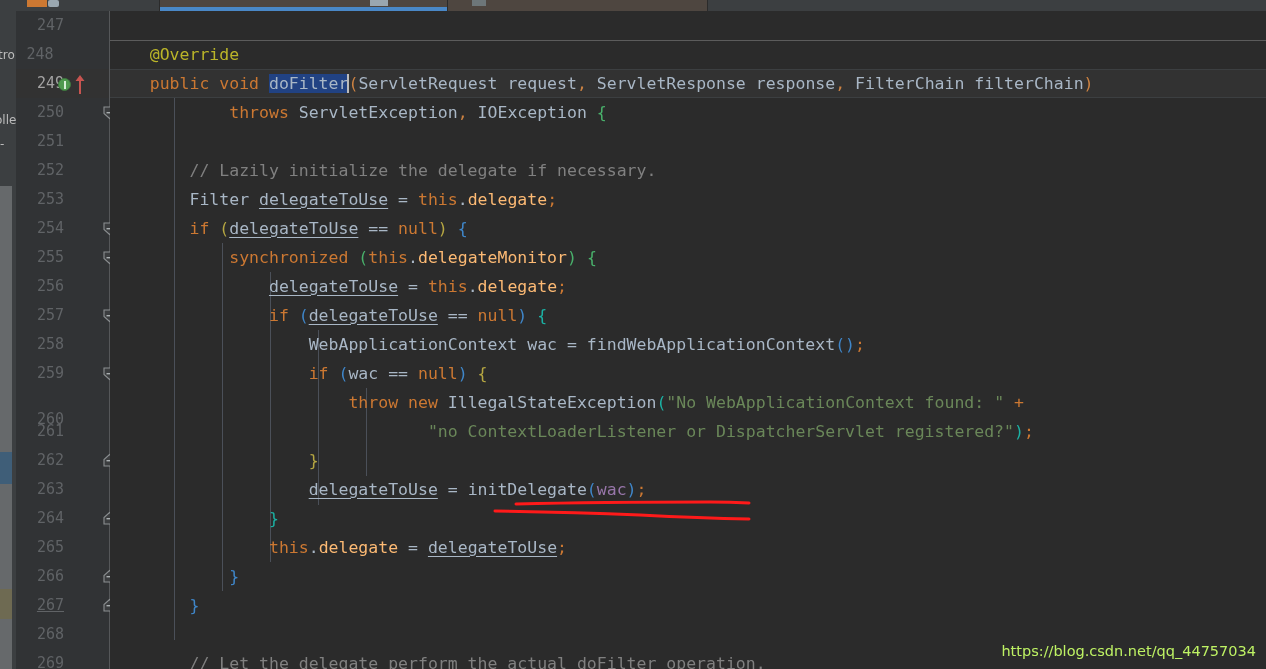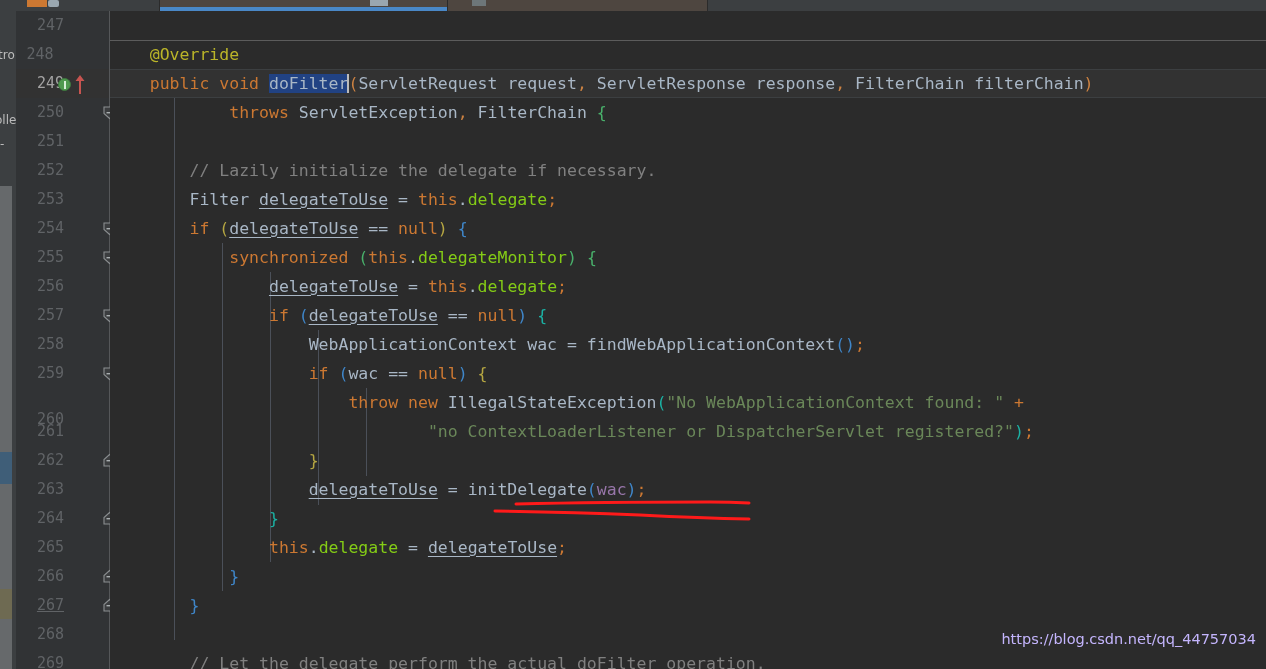--- a/index.html
+++ b/index.html
@@ -253,7 +253,7 @@
 
         <div class="ln"><span class="kw">    public void </span><span class="sel">doFilter</span><span class="caret"></span><span class="b1">(</span><span class="id">ServletRequest request</span><span class="b1">,</span><span class="id"> ServletResponse response</span><span class="b1">,</span><span class="id"> FilterChain filterChain</span><span class="b1">)</span></div>
 
-        <div class="ln"><span class="kw">            throws </span><span class="id">ServletException</span><span class="b1">,</span><span class="id"> FilterChain </span><span class="b5">{</span></div>
+        <div class="ln"><span class="kw">            throws </span><span class="id">ServletException</span><span class="b1">,</span><span class="id"> IOException </span><span class="b5">{</span></div>
 
         <div class="ln"></div>
 

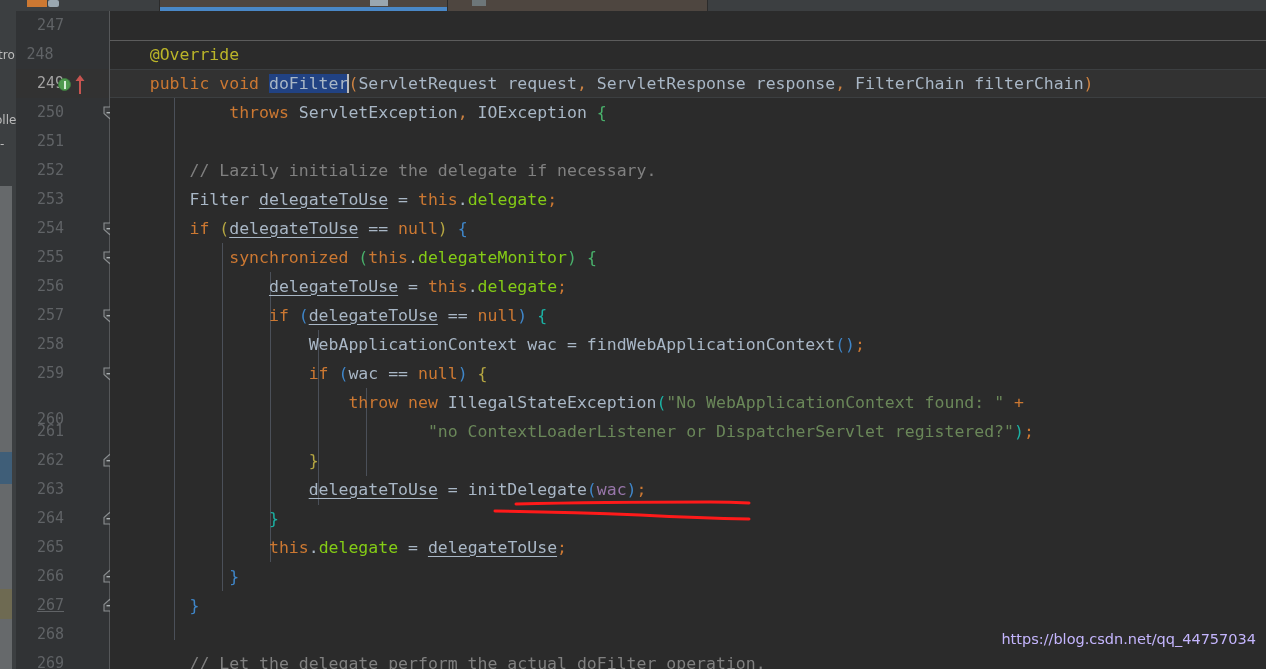--- a/index.html
+++ b/index.html
@@ -70,7 +70,7 @@
   .kw   { color:#cc7832; }          
   .ann  { color:#bbb529; }          
   .id   { color:#a9b7c6; }          
-  .fld  { color:#84cc16; }          
+  .fld  { color:#fdba74; }          
   .cmt  { color:#808080; }          
   .str  { color:#6a8759; }          
   .lv   { color:#a9b7c6; text-decoration:underline; text-underline-offset:3px; } 

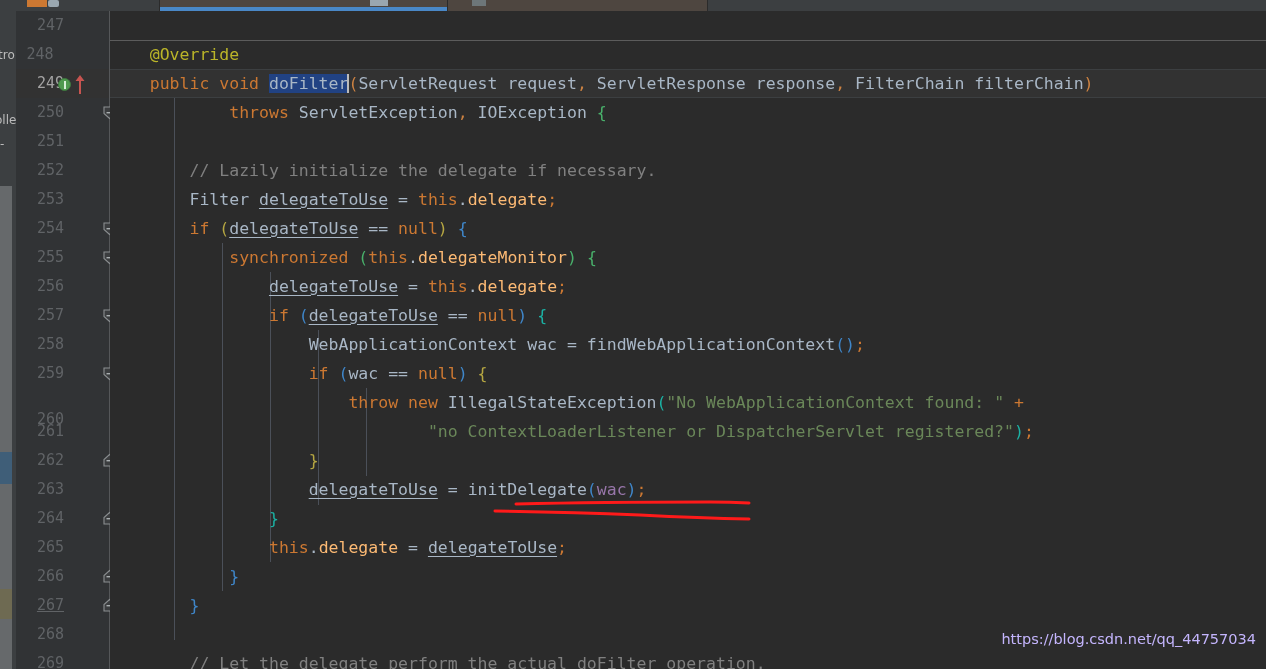--- a/index.html
+++ b/index.html
@@ -97,7 +97,7 @@
            pointer-events:none; }
 
   
-  .watermark { position:absolute; right:10px; bottom:22px; color:#c4b5fd;
+  .watermark { position:absolute; right:10px; bottom:10px; color:#bef264;
                font-size:14.5px; font-family:"DejaVu Sans","Liberation Sans",sans-serif;
                white-space:nowrap; }
 </style>

